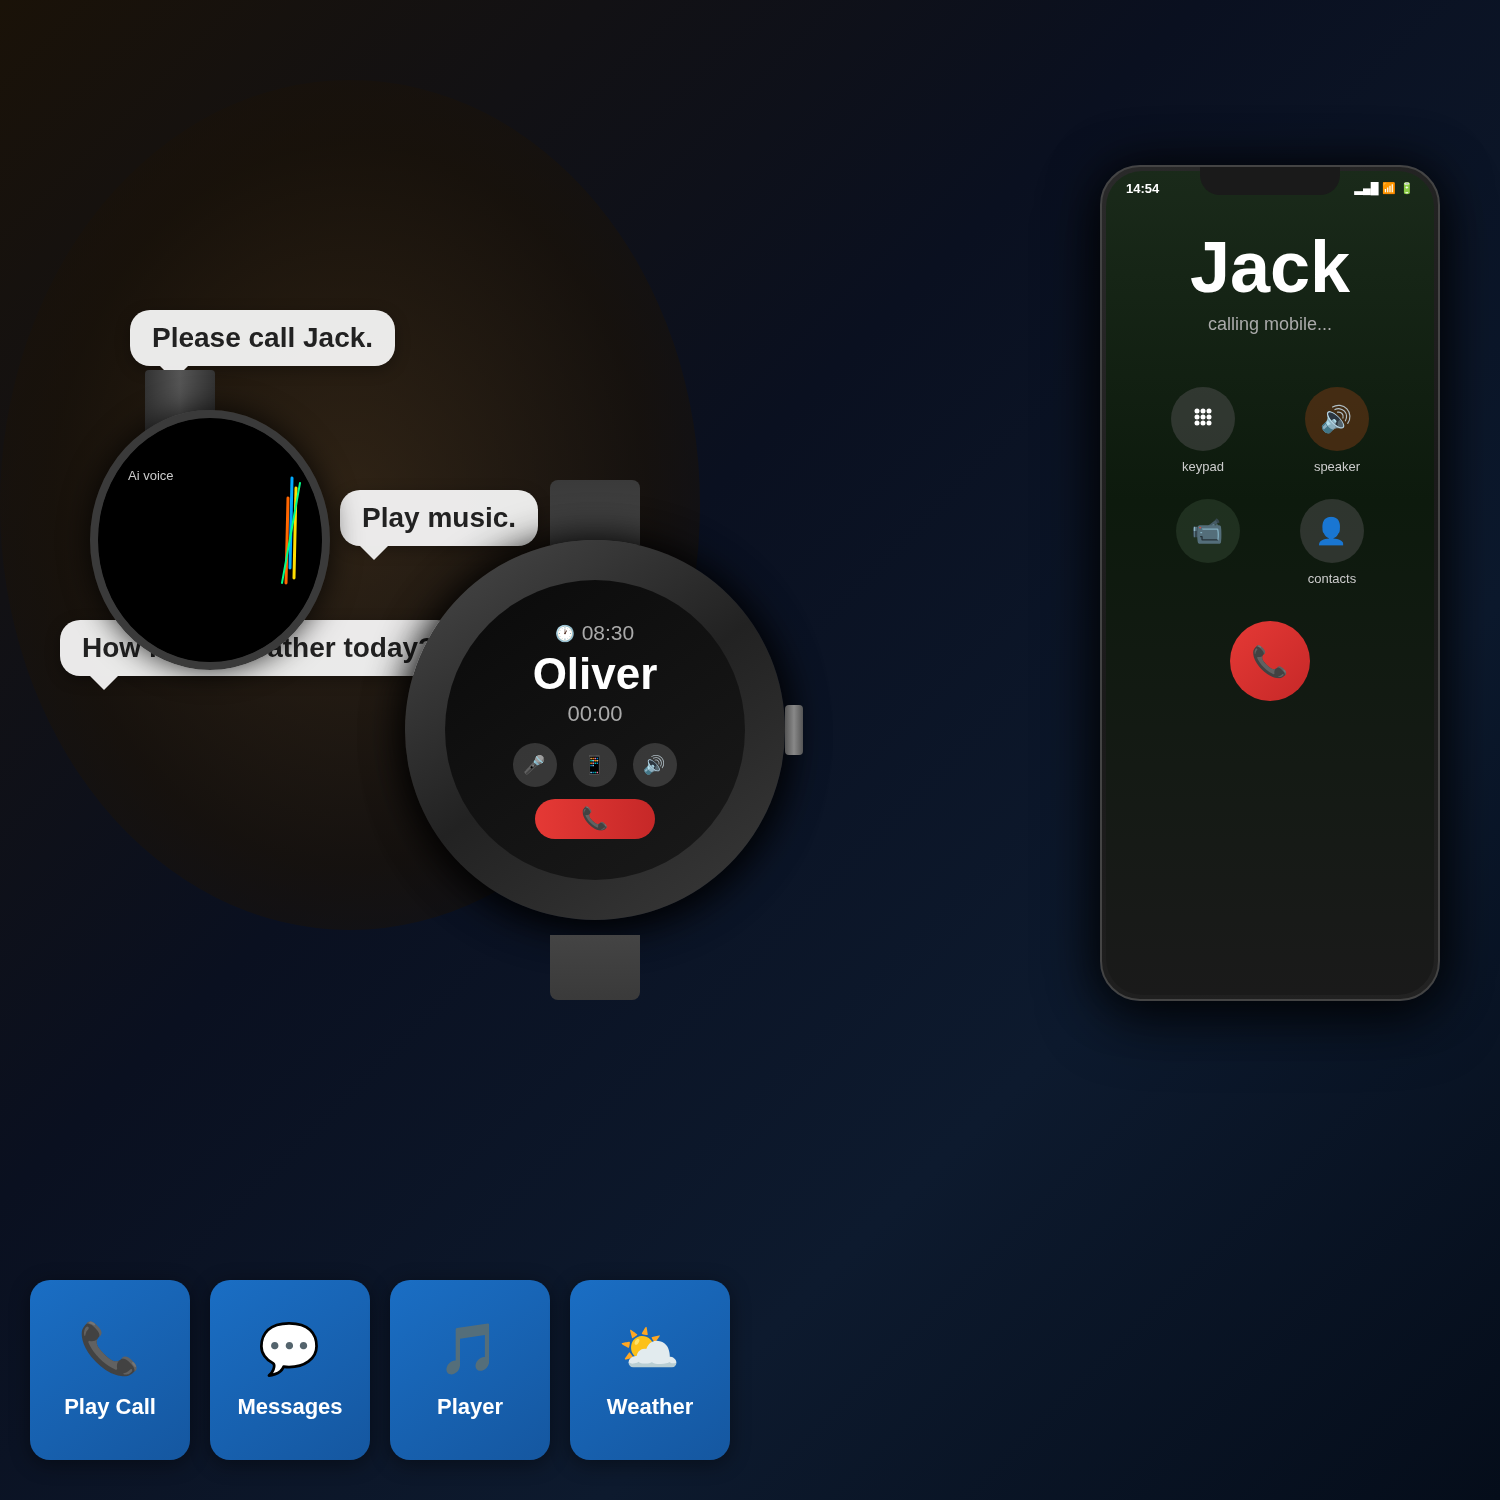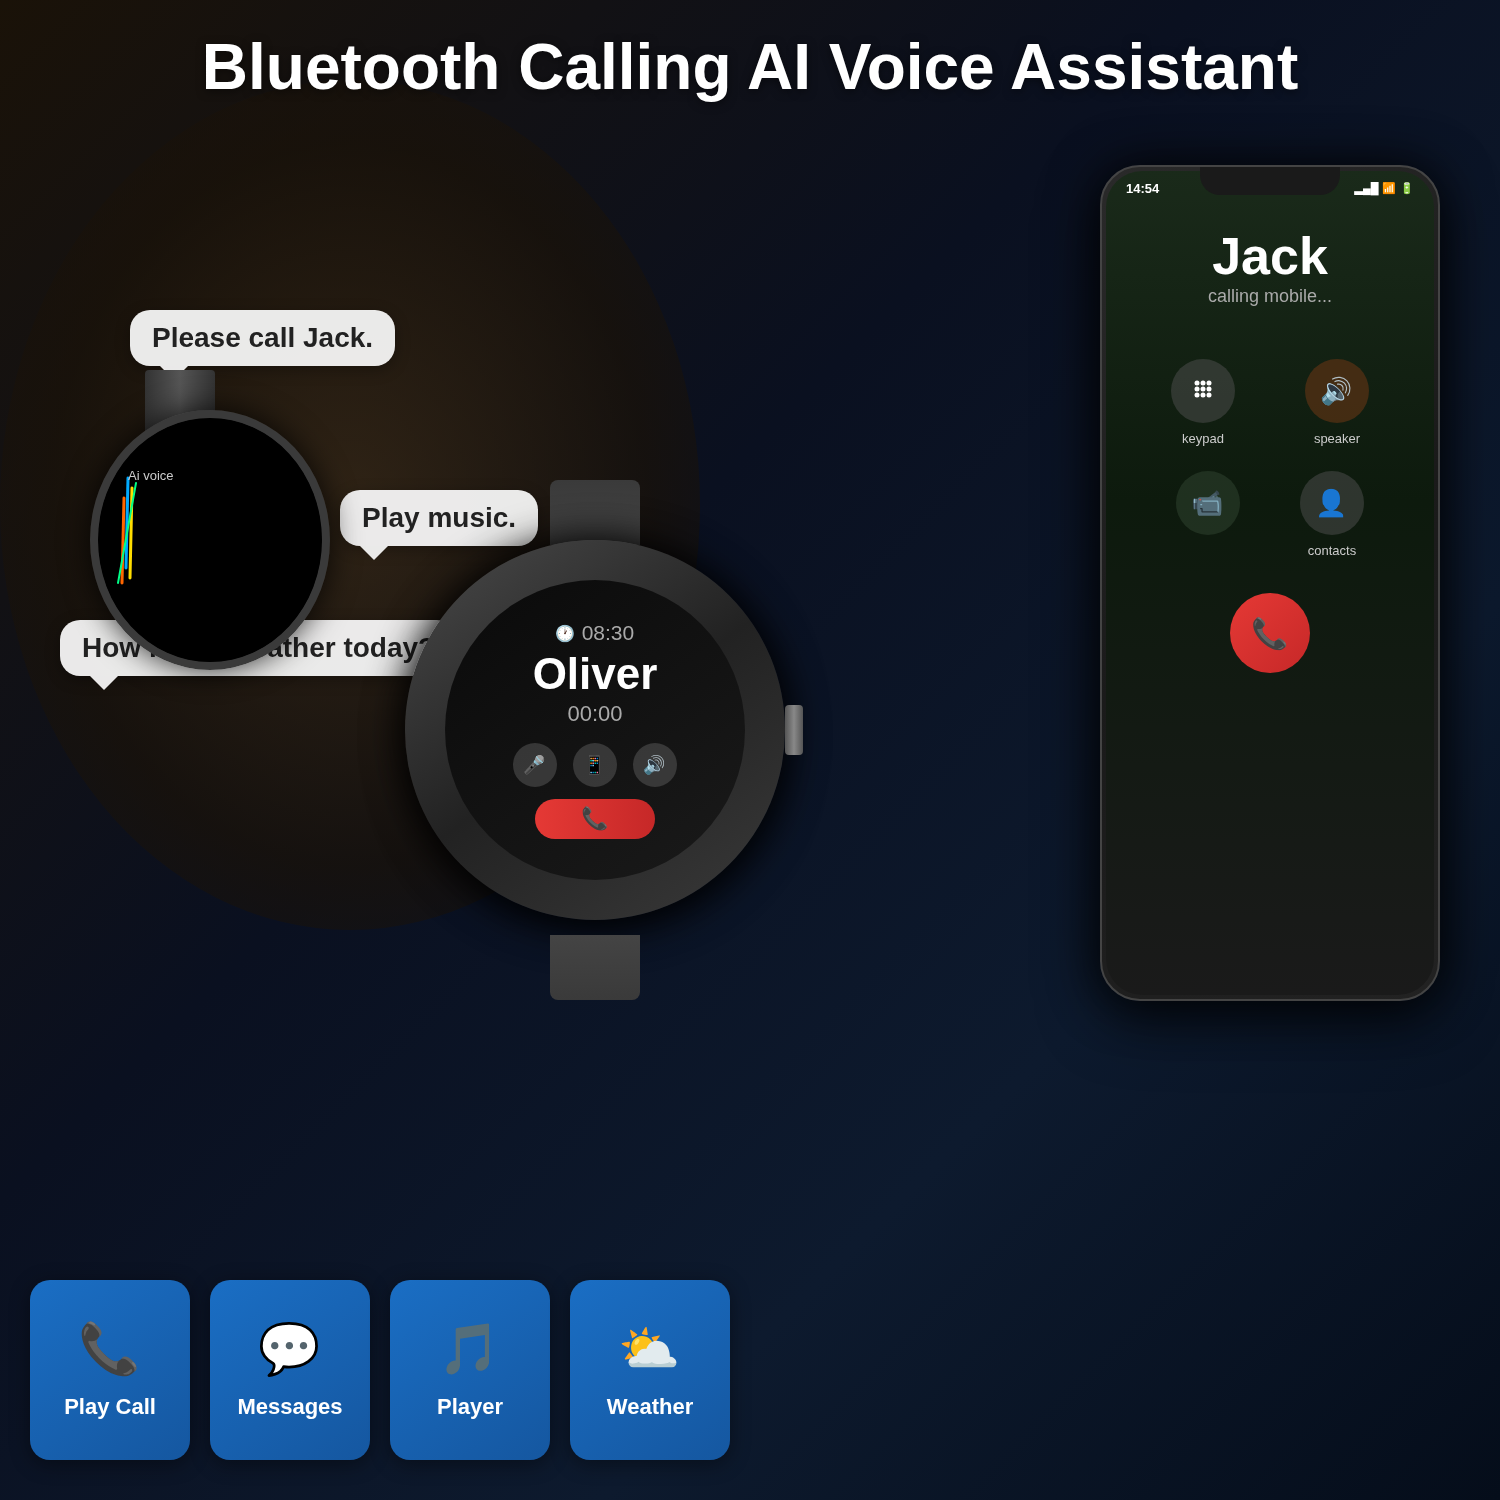--- a/index.html
+++ b/index.html
@@ -420,7 +420,6 @@
 
   <div class="bg-wrist-area"></div>
 
-  <div class="title">Bluetooth Calling AI Voice Assistant</div>
 
   <div class="speech-bubble bubble-music">
     <span>Play music.</span>

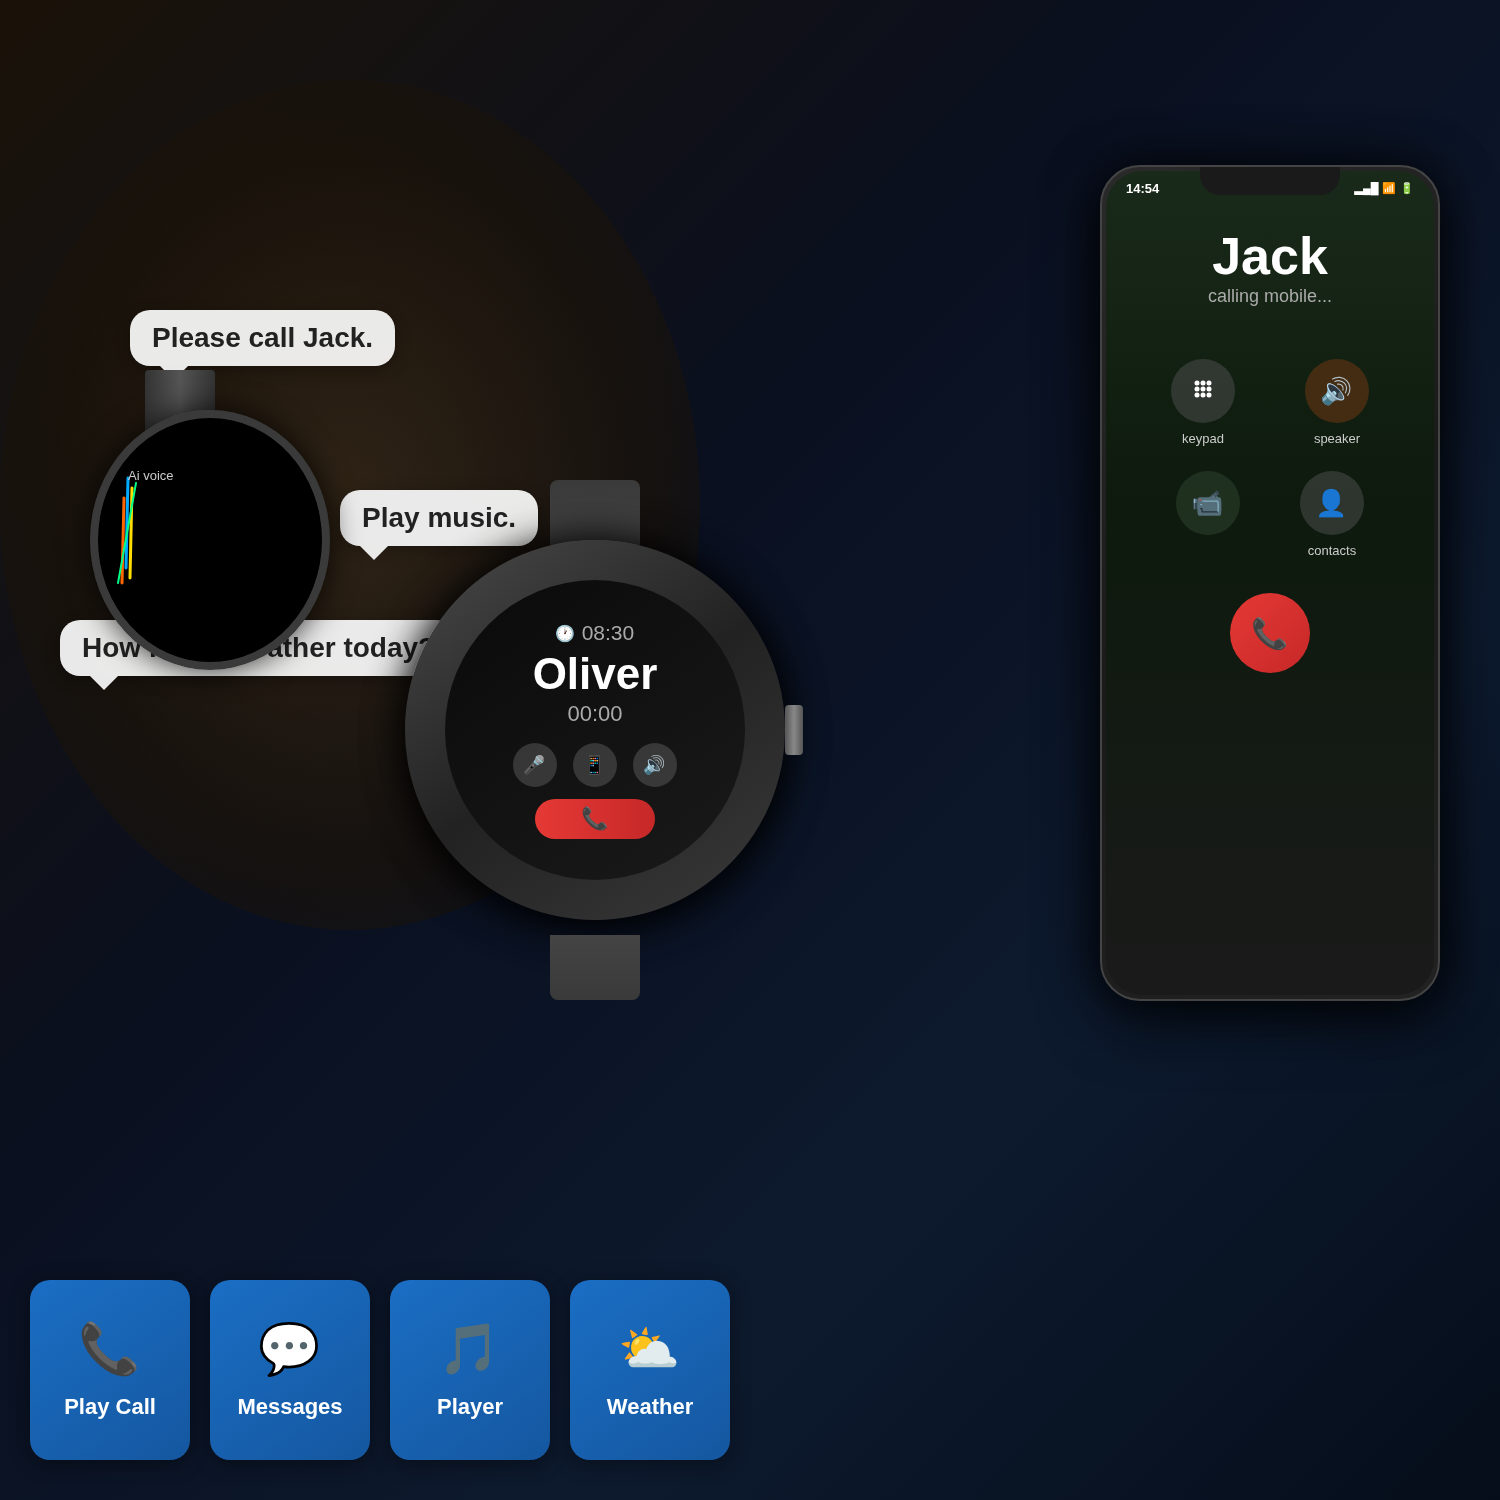--- a/index.html
+++ b/index.html
@@ -321,9 +321,10 @@
       padding: 30px 20px 10px;
     }
     .caller-name {
-      font-size: 52px;
+      font-size: 72px;
       font-weight: 700;
       color: #ffffff;
+      margin-bottom: 6px;
     }
     .caller-status {
       font-size: 18px;

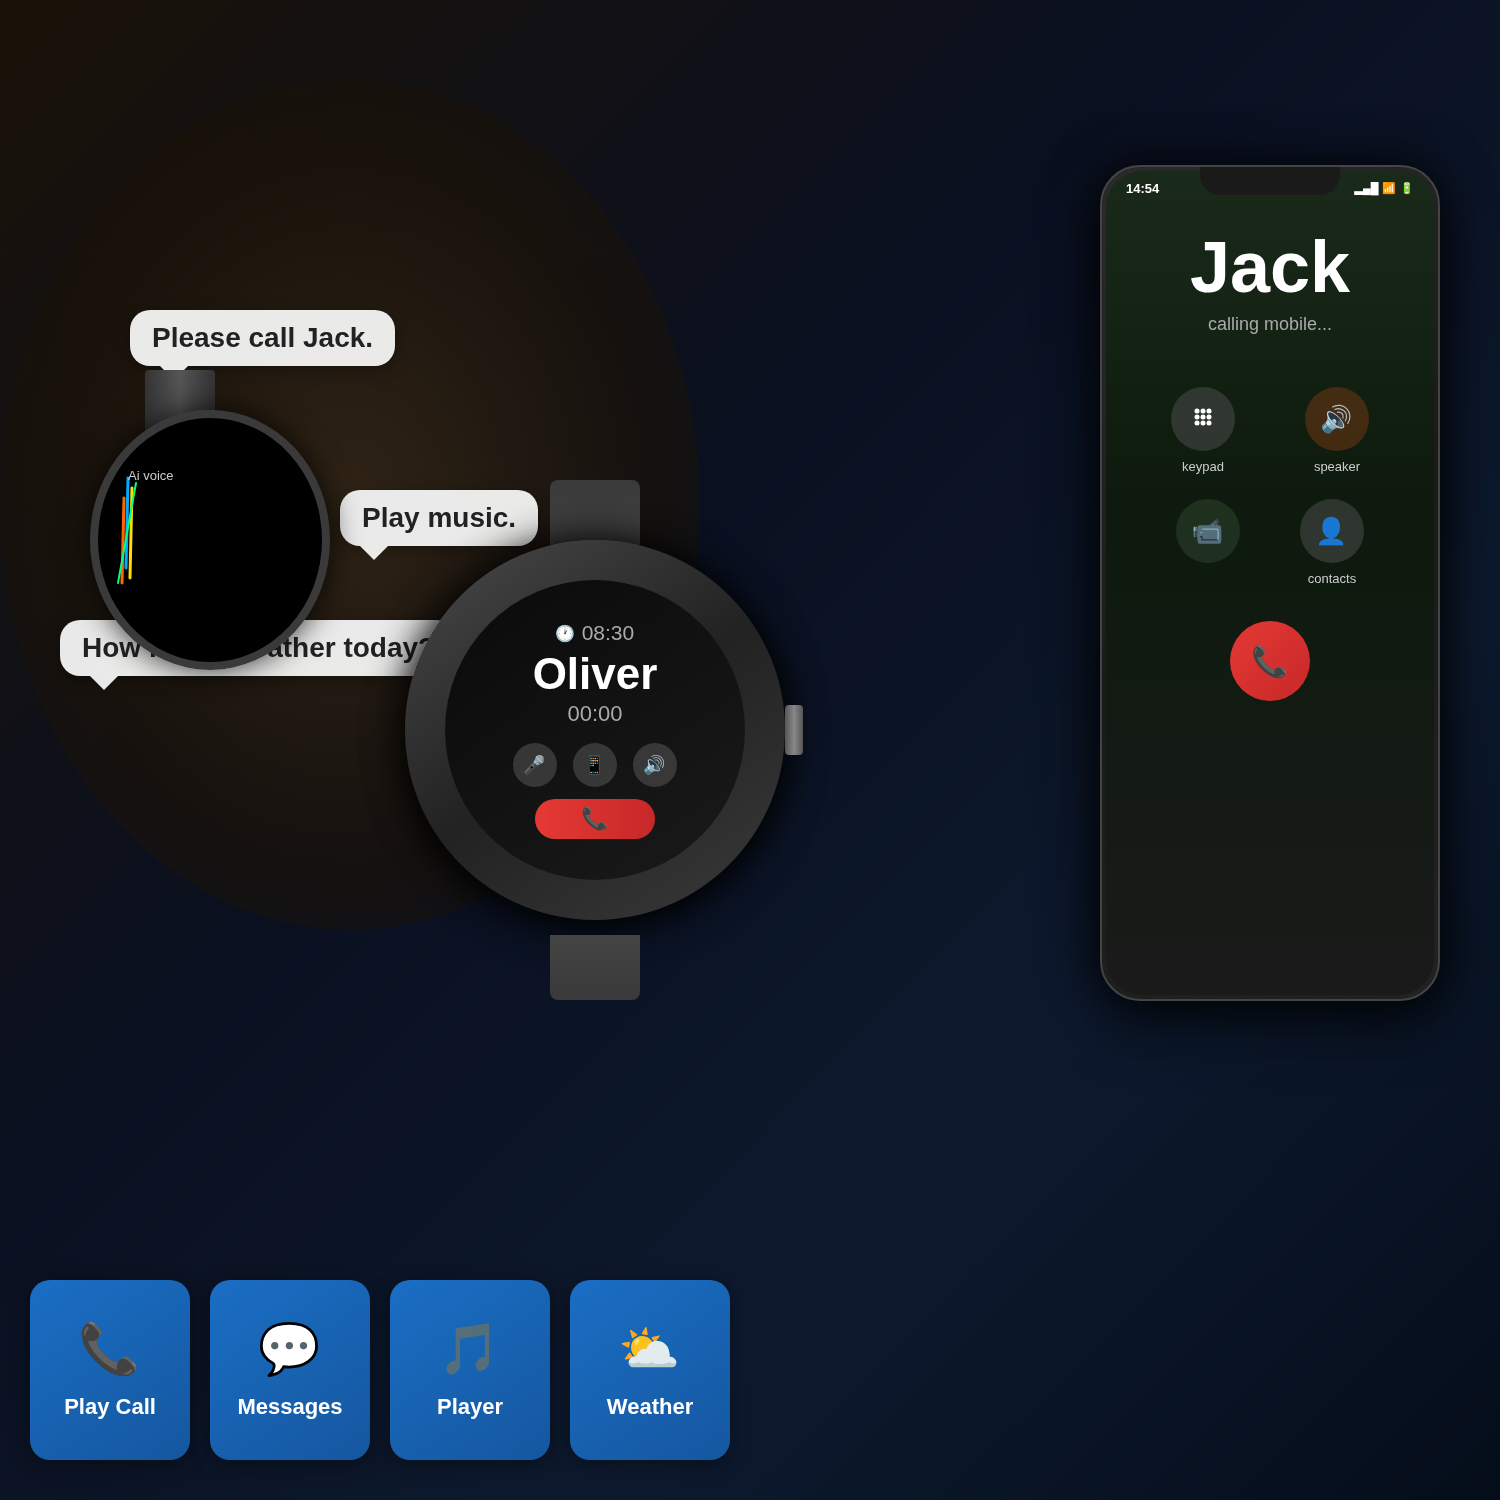--- a/index.html
+++ b/index.html
@@ -121,7 +121,7 @@
       border-radius: 50%;
       display: flex;
       flex-direction: column;
-      align-items: flex-start;
+      align-items: flex-end;
       justify-content: center;
       position: relative;
     }

